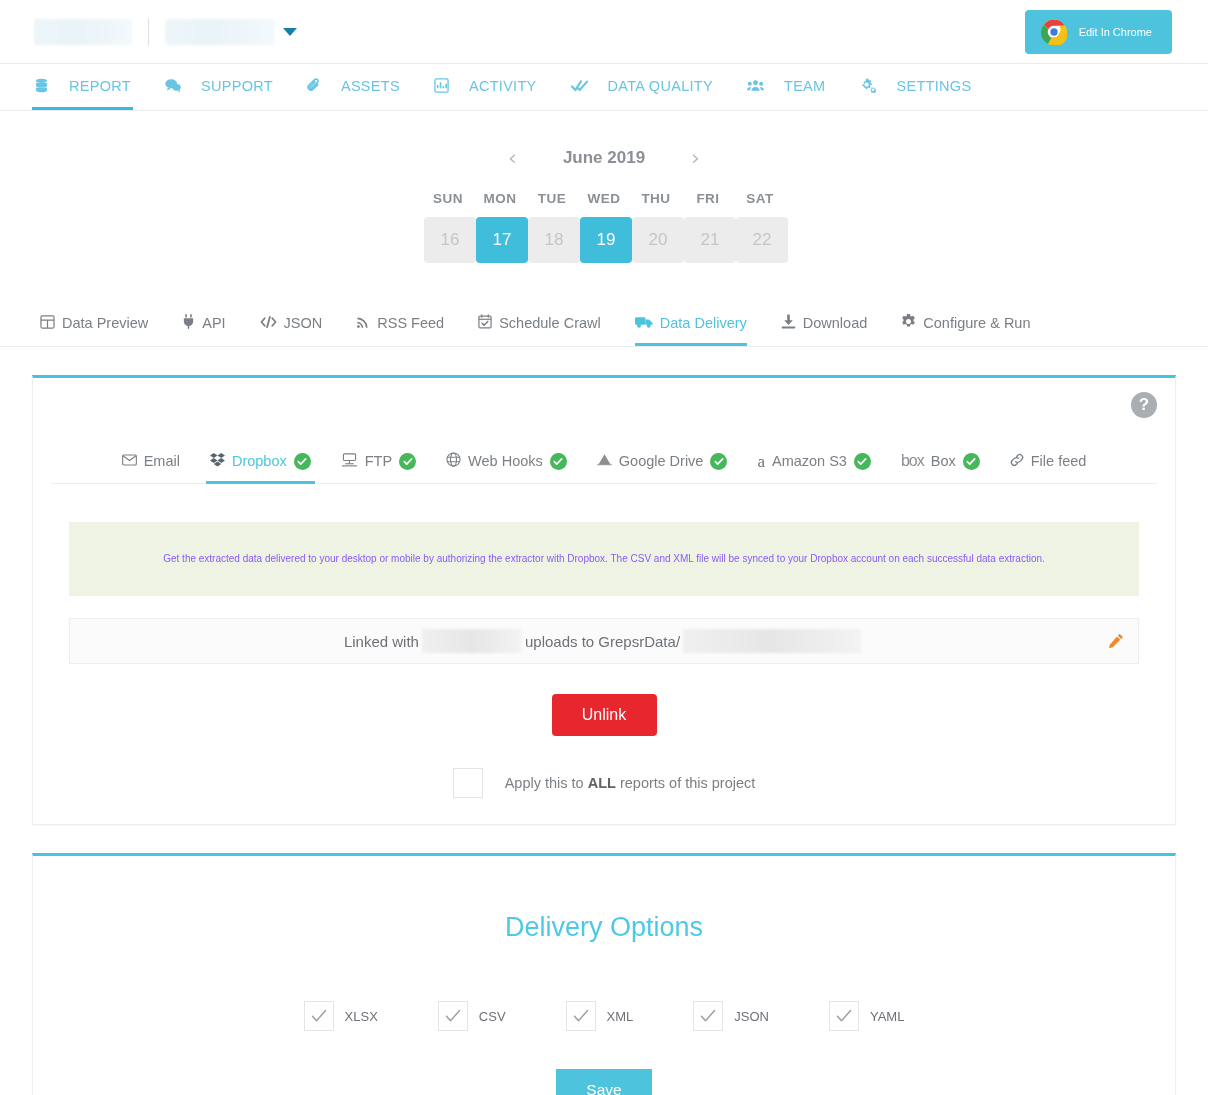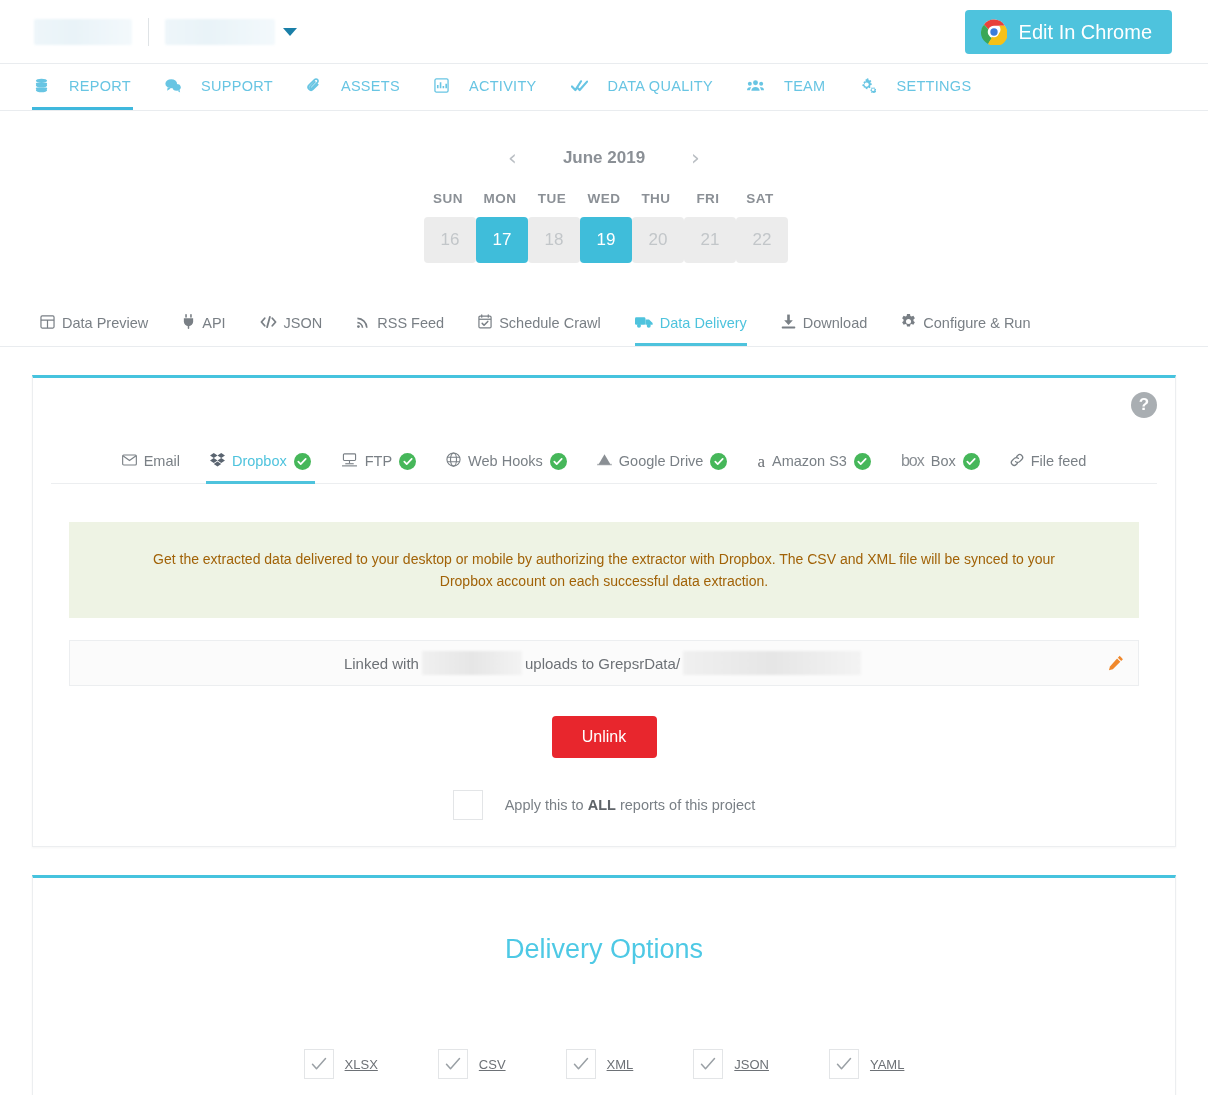--- a/index.html
+++ b/index.html
@@ -44,7 +44,7 @@
     height: 44px;
     padding: 0 20px 0 16px;
     display: flex; align-items: center; gap: 12px;
-    font-size: 20px;
+    font-size: 11px;
     cursor: pointer;
     font-family: "Liberation Sans", sans-serif;
   }

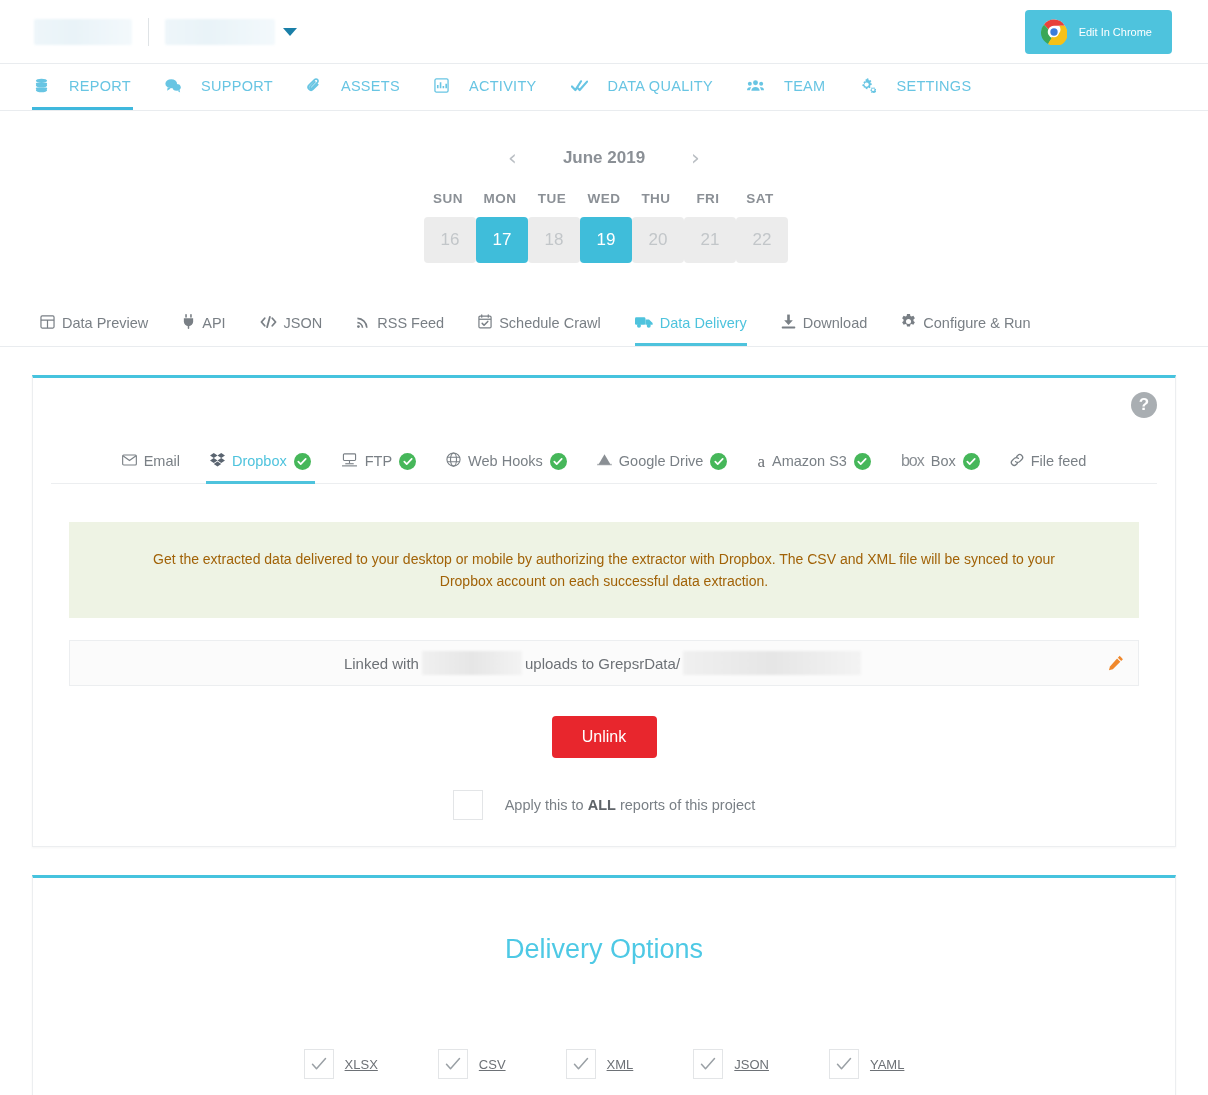--- a/index.html
+++ b/index.html
@@ -160,8 +160,8 @@
   .info-banner {
     margin: 38px 18px 0 18px;
     background: #eef3e4;
-    color: #a16207;
-    font-size: 14px;
+    color: #8b5cf6;
+    font-size: 10px;
     line-height: 22px;
     text-align: center;
     padding: 26px 60px;

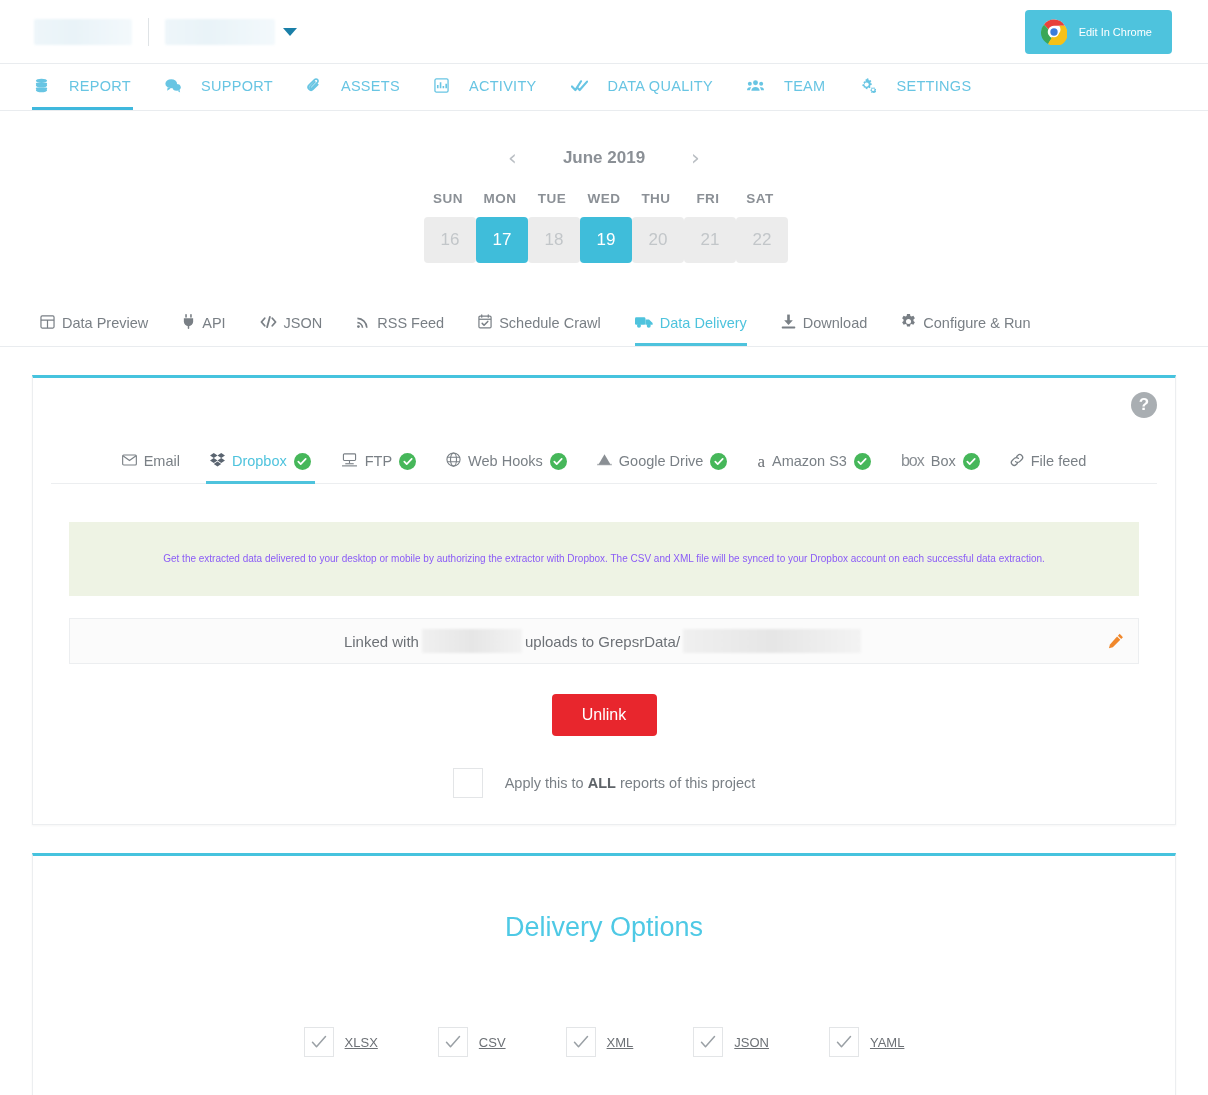--- a/index.html
+++ b/index.html
@@ -215,8 +215,8 @@
     margin: 22px 0 0 0;
   }
   .fmt-row {
-    margin-top: 84px;
-    display: flex; justify-content: center; align-items: center; gap: 0; text-decoration: underline;
+    margin-top: 58px;
+    display: flex; justify-content: center; align-items: center; gap: 0;
   }
   .fmt-item {
     display: flex; align-items: center; gap: 11px;

